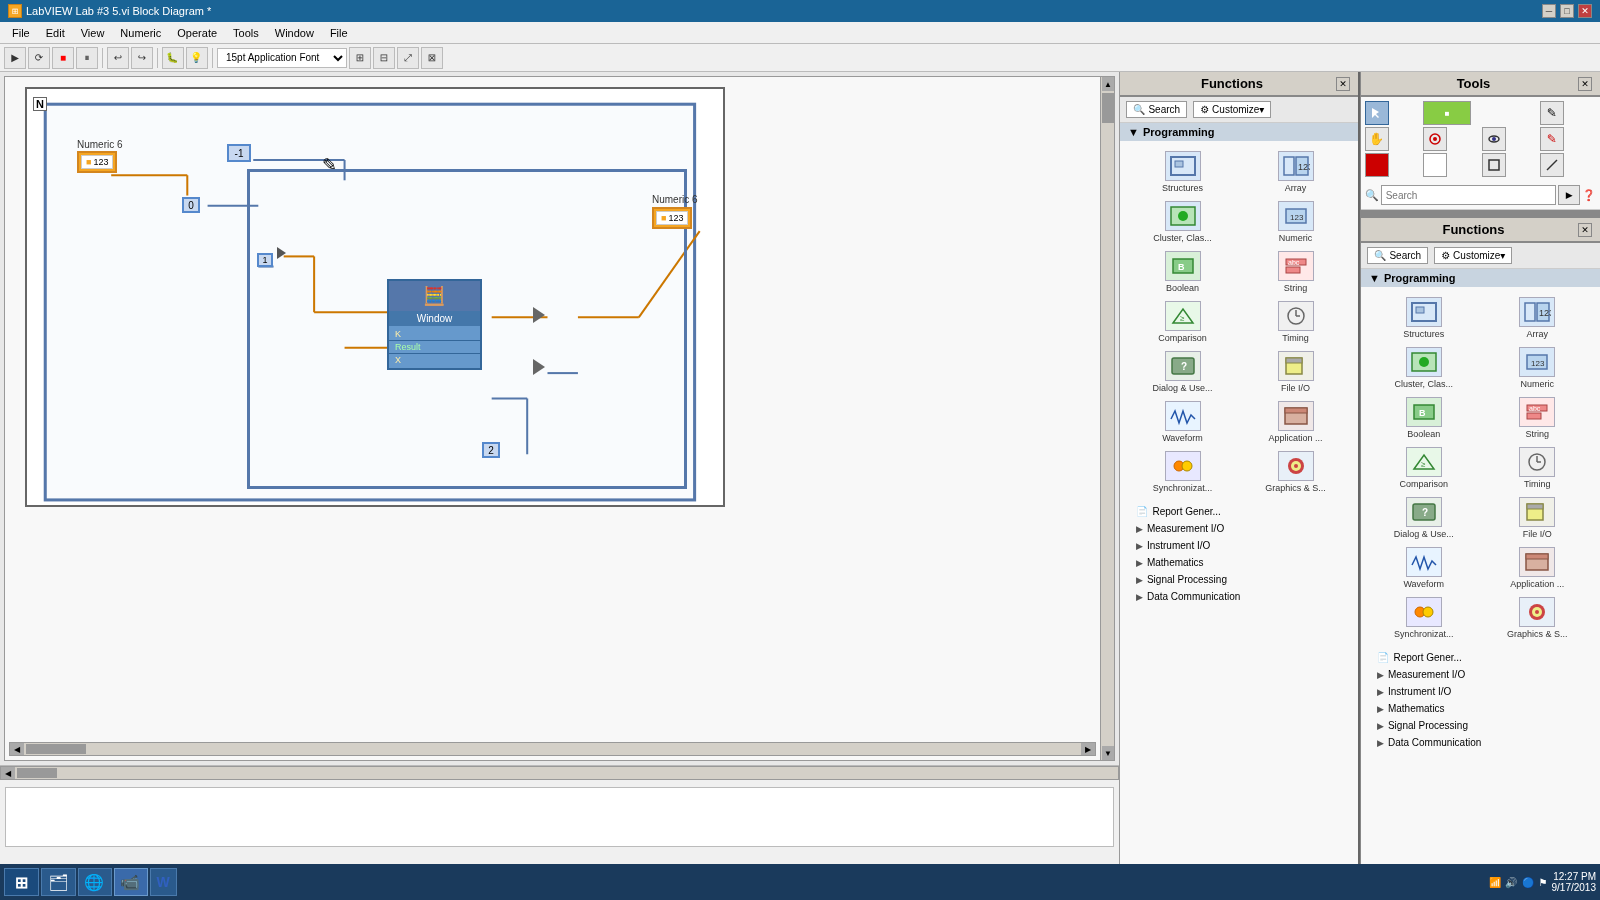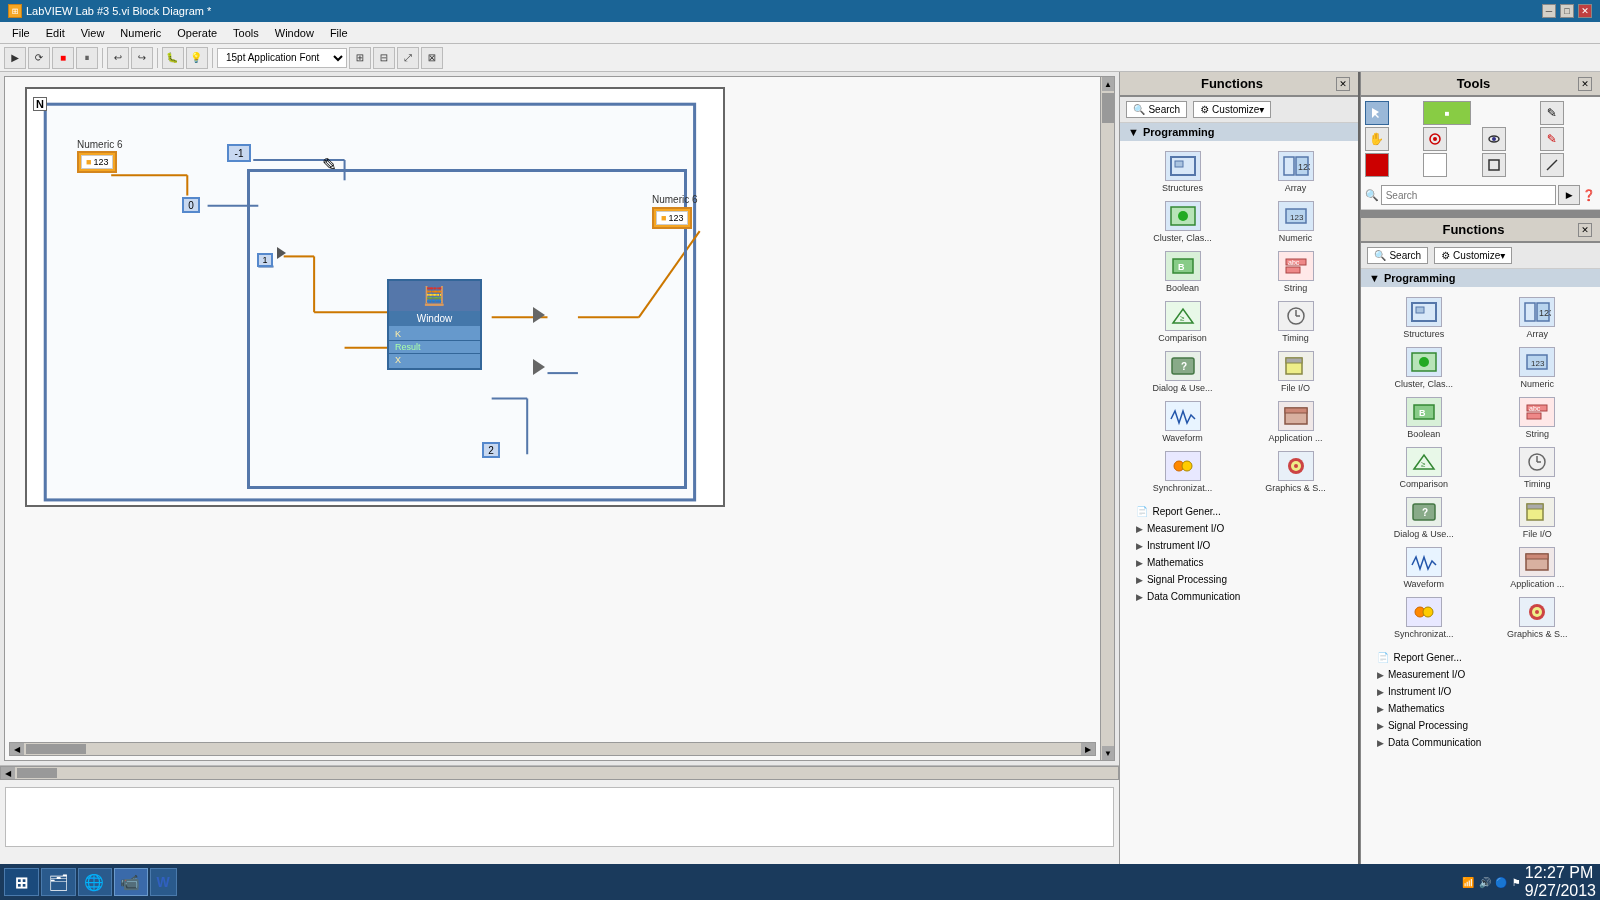--- a/index.html
+++ b/index.html
@@ -334,7 +334,7 @@
       color: white;
       font-size: 10px;
     }
-    .clock { font-size: 16px; }
+    .clock { text-align: right; font-size: 10px; }
     .scroll-thumb { width: 12px; height: 30px; background: #999; margin: 2px 1px; }
 
     

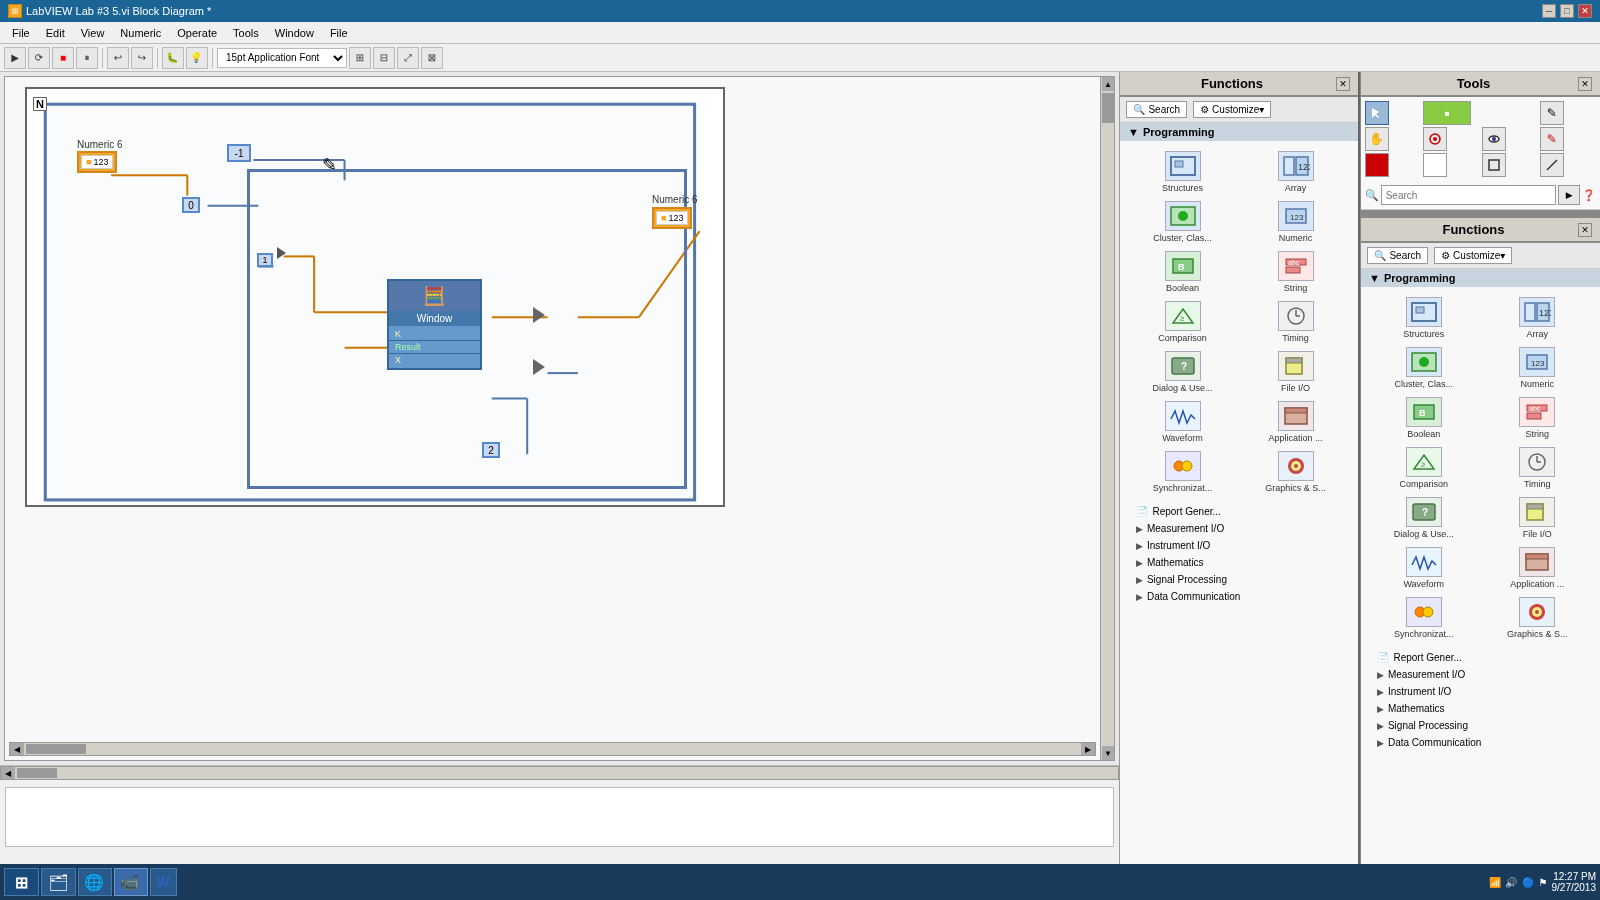--- a/index.html
+++ b/index.html
@@ -980,7 +980,7 @@
     <span>⚑</span>
     <div class="clock">
       <div>12:27 PM</div>
-      <div>9/27/2013</div>
+      <div>9/17/2013</div>
     </div>
   </div>
 </div>

